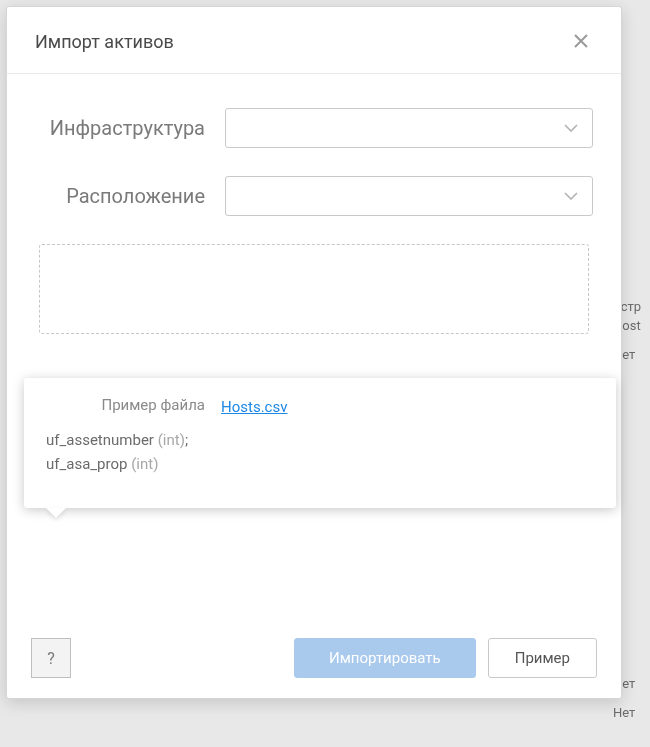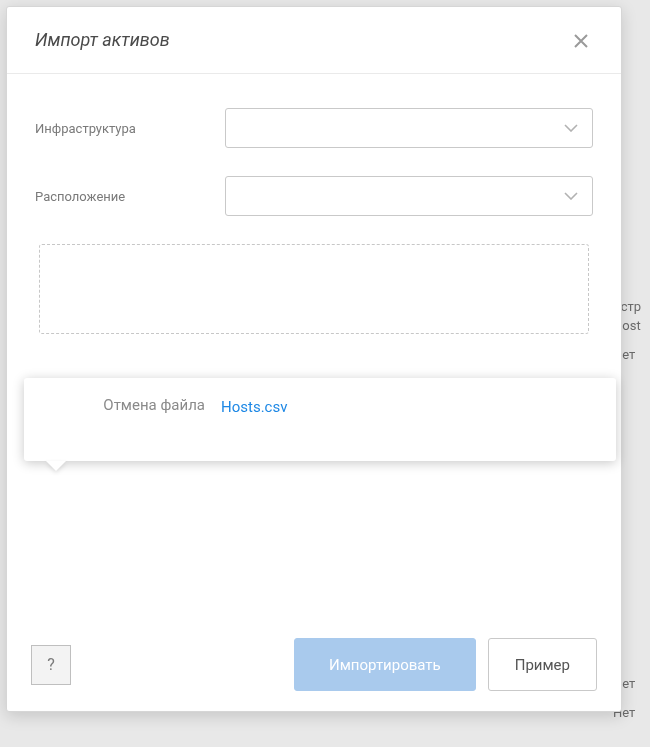--- a/index.html
+++ b/index.html
@@ -35,9 +35,9 @@
     .dialog-header {
       display: flex;
       justify-content: space-between;
+      align-items: center;
       padding: 22px 28px 20px 28px;
       border-bottom: 1px solid #eaeaea;
-      font-style: italic;
     }
     .dialog-title {
       font-size: 18px;

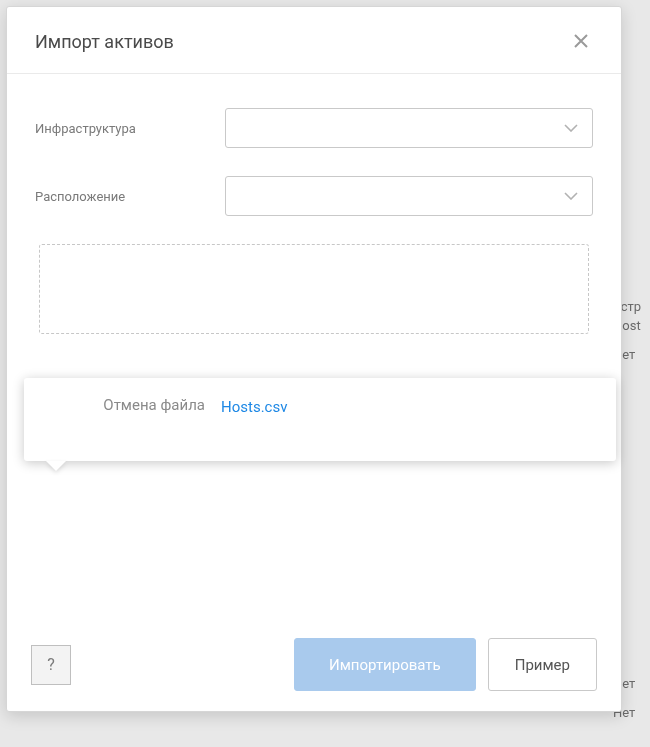--- a/index.html
+++ b/index.html
@@ -61,9 +61,10 @@
     }
     .form-label {
       width: 190px;
+      text-align: right;
       padding-right: 20px;
       color: #7a7a7a;
-      font-size: 13px;
+      font-size: 20px;
     }
     .select-field {
       flex: 1;

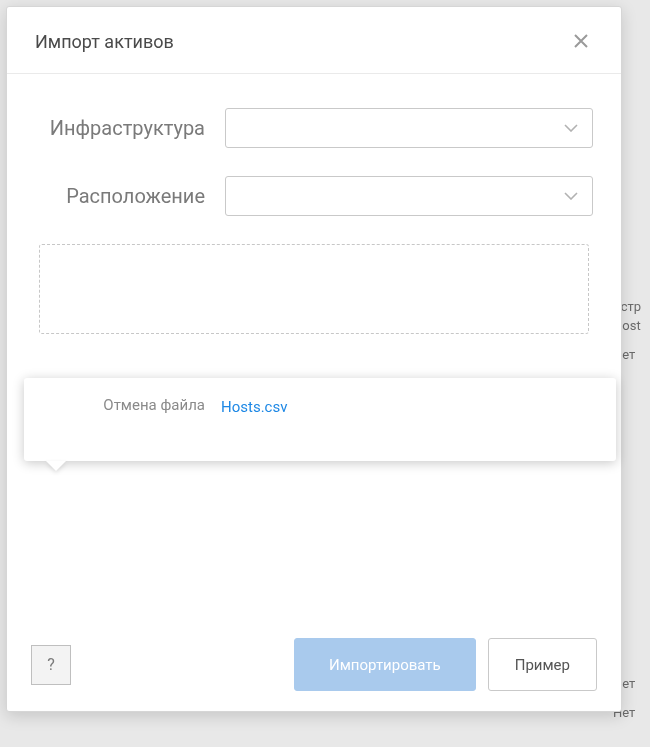--- a/index.html
+++ b/index.html
@@ -237,7 +237,7 @@
 
 <div class="popover">
   <div class="pop-row">
-    <div class="pop-label">Отмена файла</div>
+    <div class="pop-label">Пример файла</div>
     <div class="pop-value">
       <span class="link">Hosts.csv</span>
     </div>

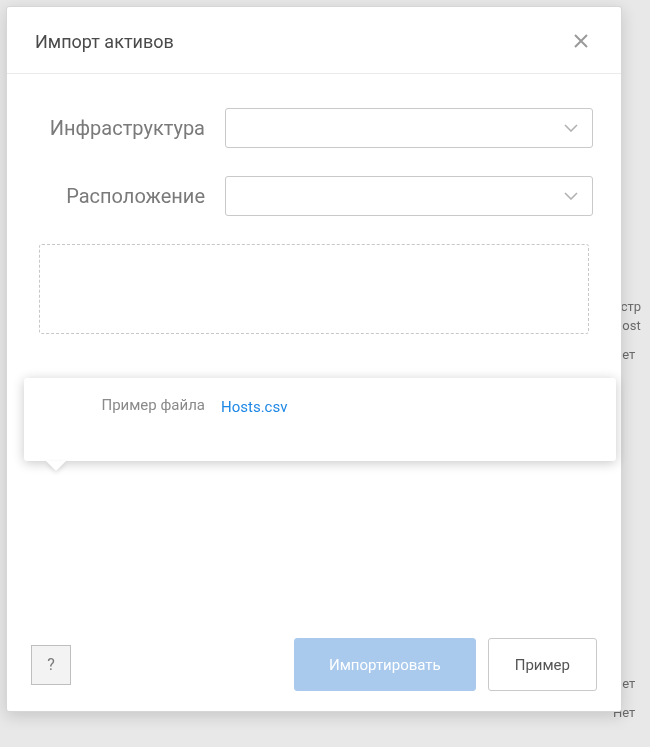--- a/index.html
+++ b/index.html
@@ -170,6 +170,7 @@
     .link {
       color: #1e88e5;
       cursor: pointer;
+      text-decoration: underline;
     }
     .field-name { color: #6b6b6b; }
     .field-type { color: #a7a7a7; }

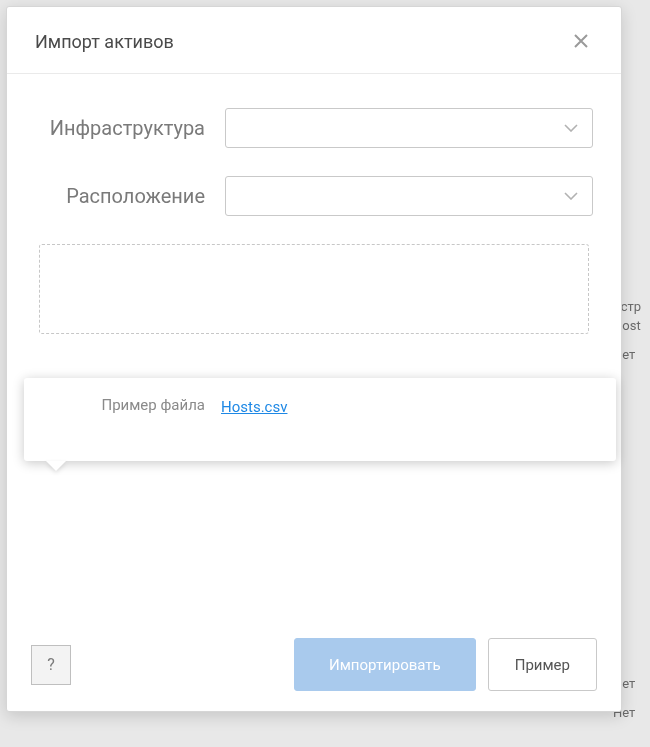--- a/index.html
+++ b/index.html
@@ -245,6 +245,7 @@
   </div>
   <div class="pop-row">
     <div class="pop-value" id="fields-container">
+        <div><span class="field-name">uf_assetnumber</span> <span class="field-type">(int)</span>;</div>
       </div>
   </div>
 </div>

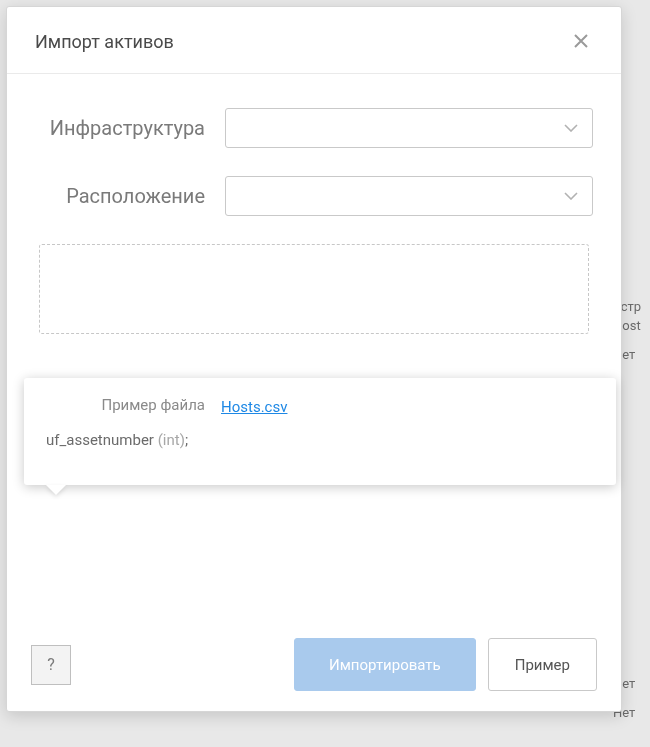--- a/index.html
+++ b/index.html
@@ -246,6 +246,7 @@
   <div class="pop-row">
     <div class="pop-value" id="fields-container">
         <div><span class="field-name">uf_assetnumber</span> <span class="field-type">(int)</span>;</div>
+        <div><span class="field-name">uf_asa_prop</span> <span class="field-type">(int)</span></div>
       </div>
   </div>
 </div>

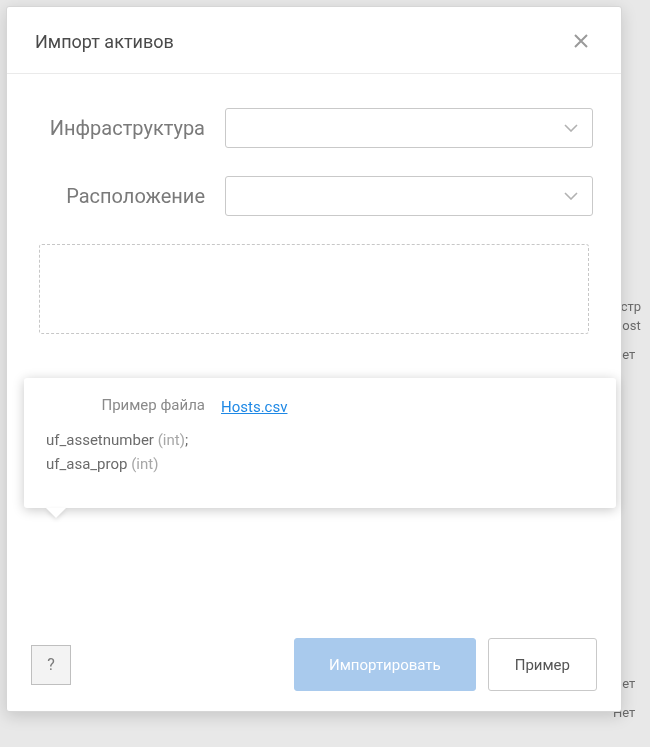--- a/index.html
+++ b/index.html
@@ -110,7 +110,7 @@
     }
     .spacer { flex: 1; }
     .btn {
-      height: 53px;
+      height: 40px;
       padding: 0 26px;
       border-radius: 3px;
       font-size: 15px;

